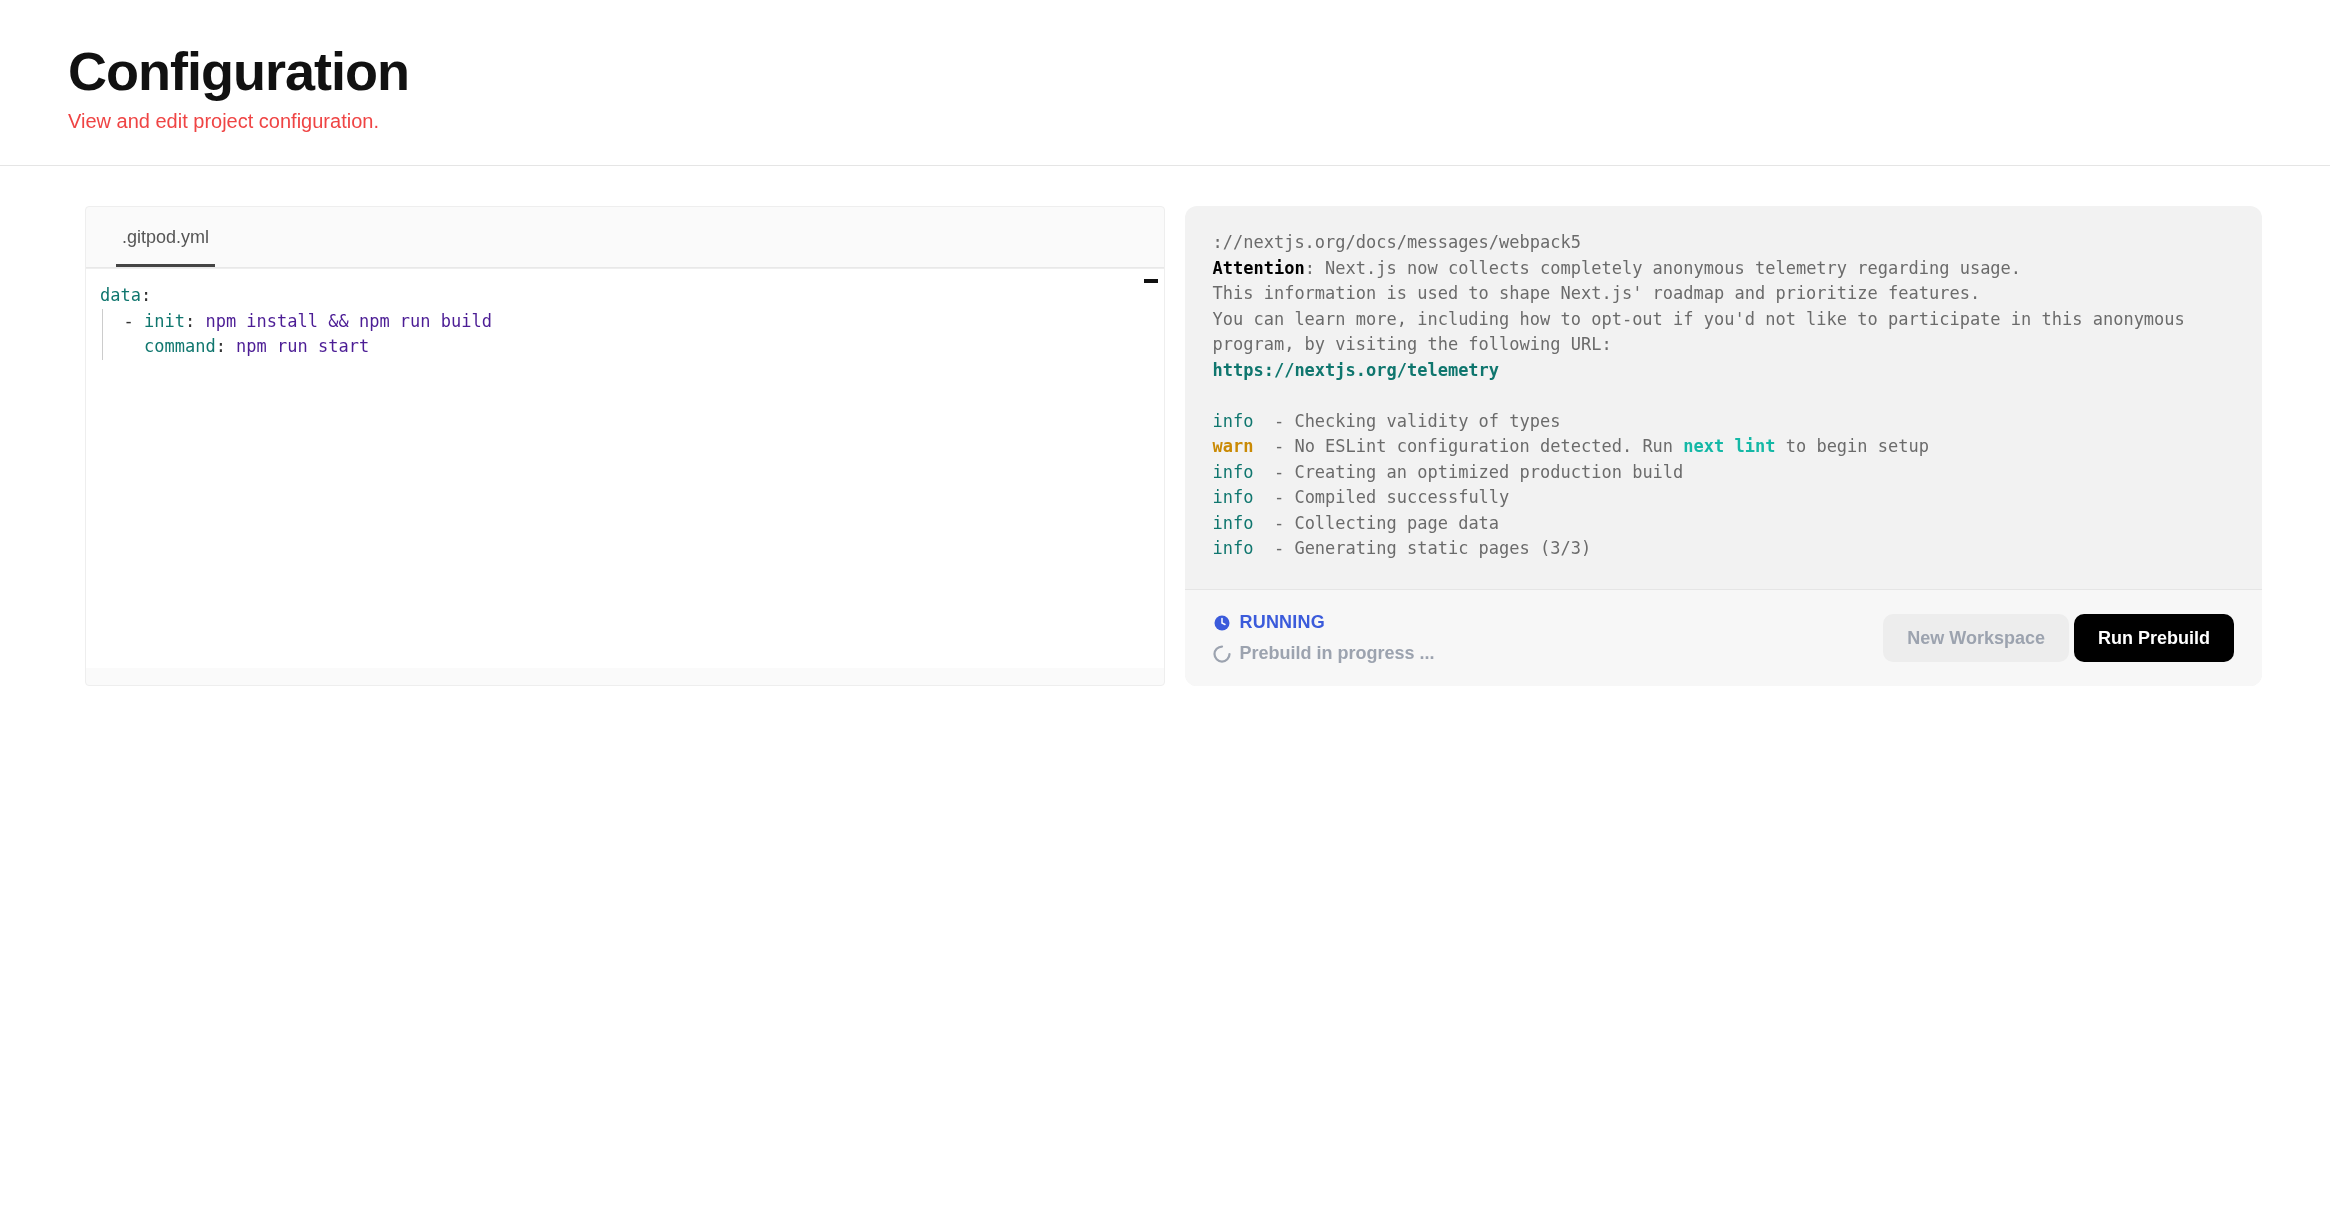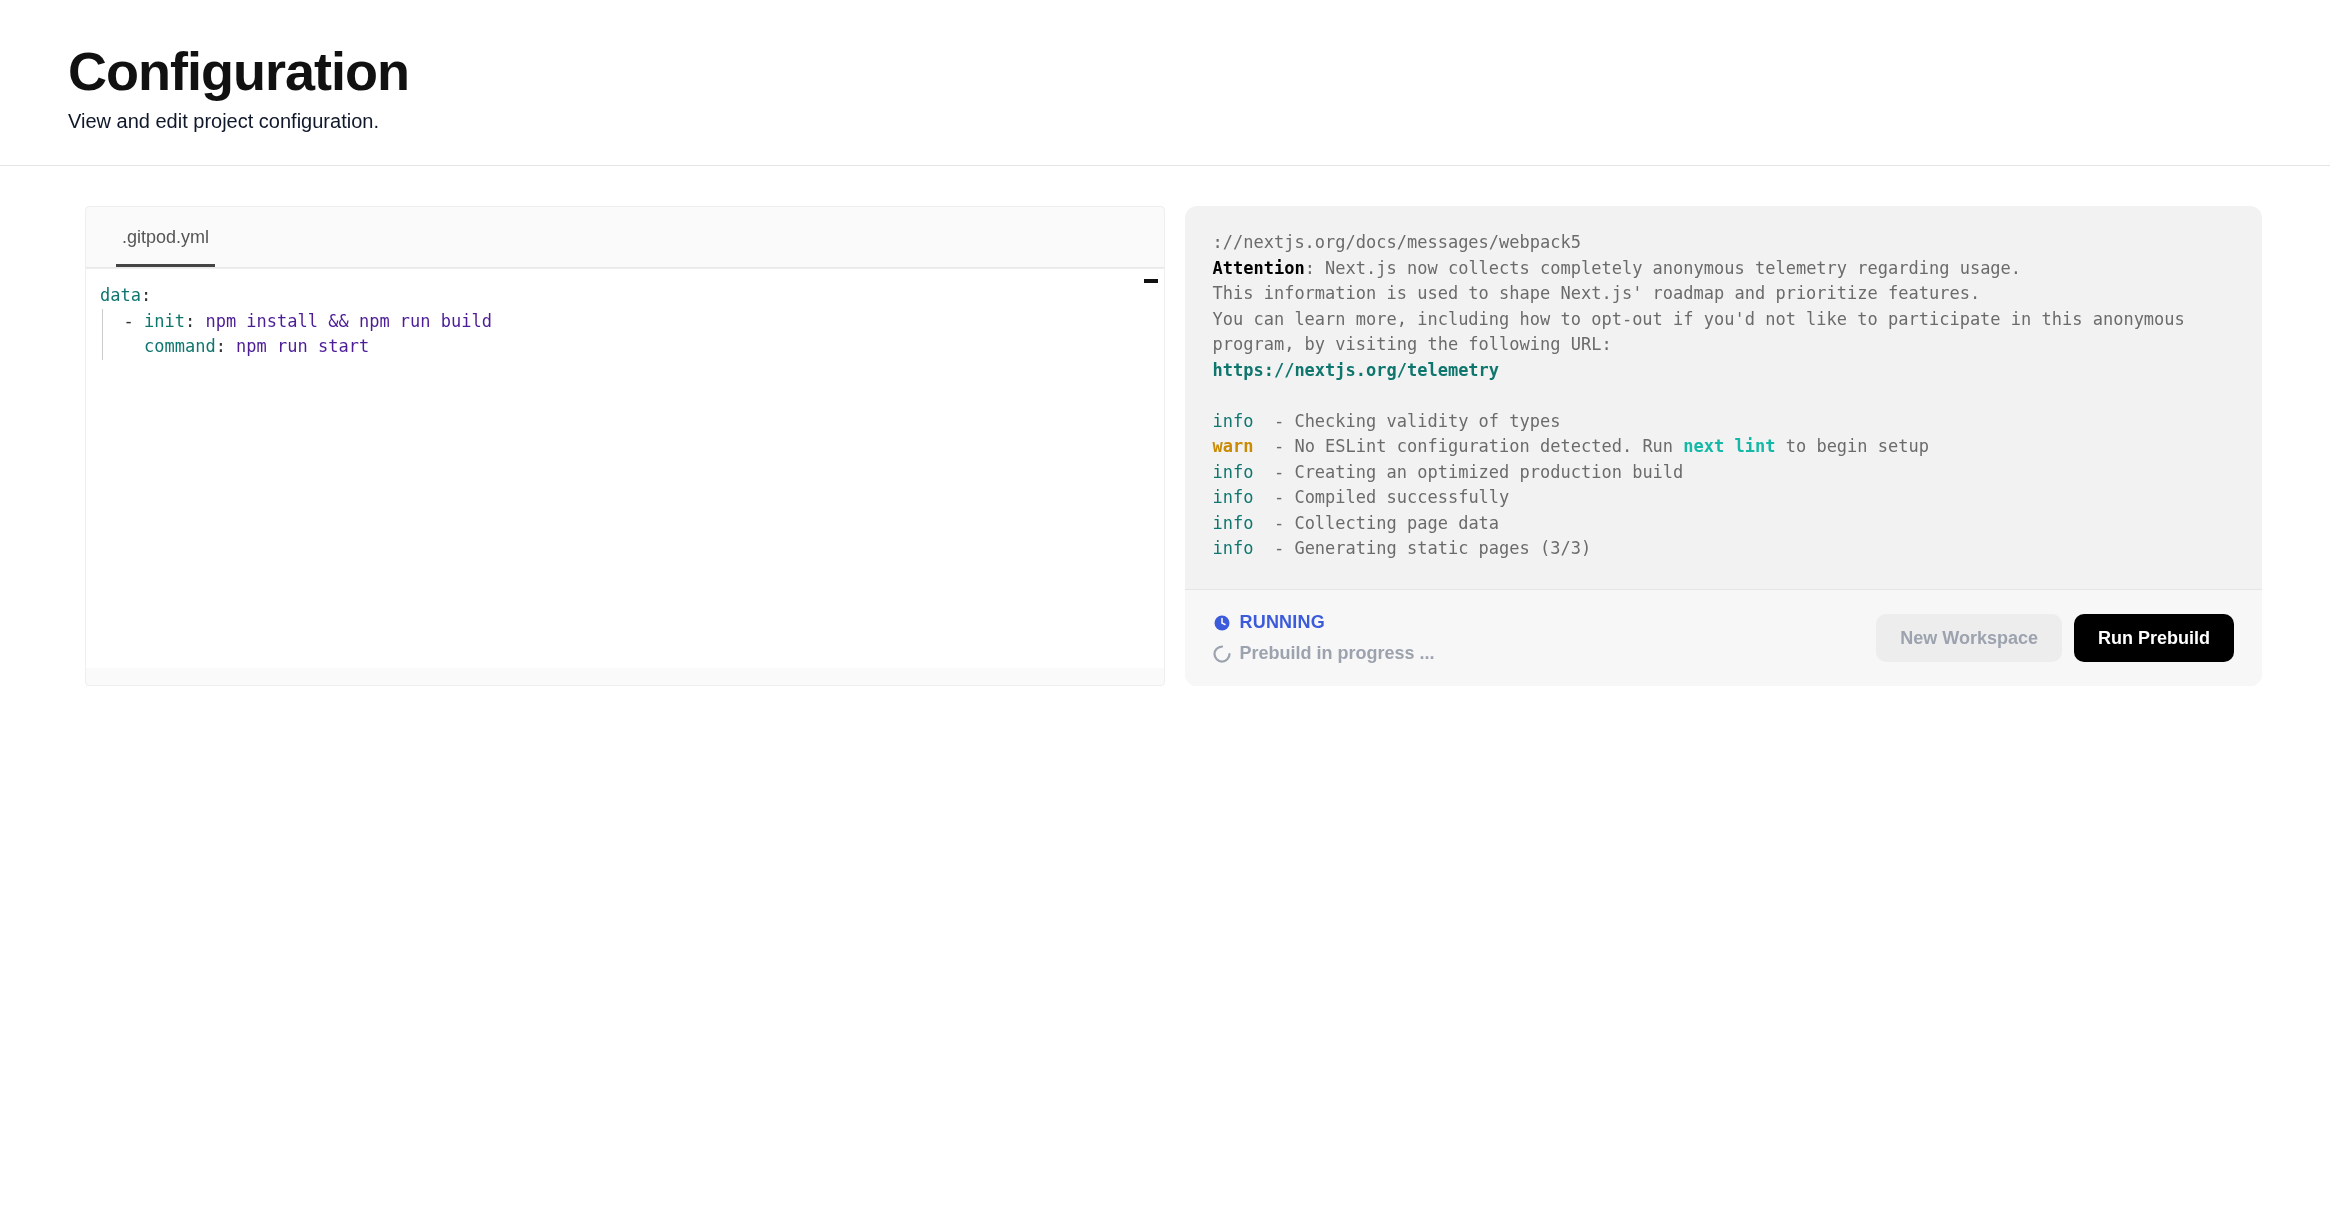--- a/index.html
+++ b/index.html
@@ -25,7 +25,7 @@
 }
 .page-subtitle {
   font-size: 20px;
-  color: #0f172a;
+  color: #ef4444;
 }
 .content {
   display: flex;

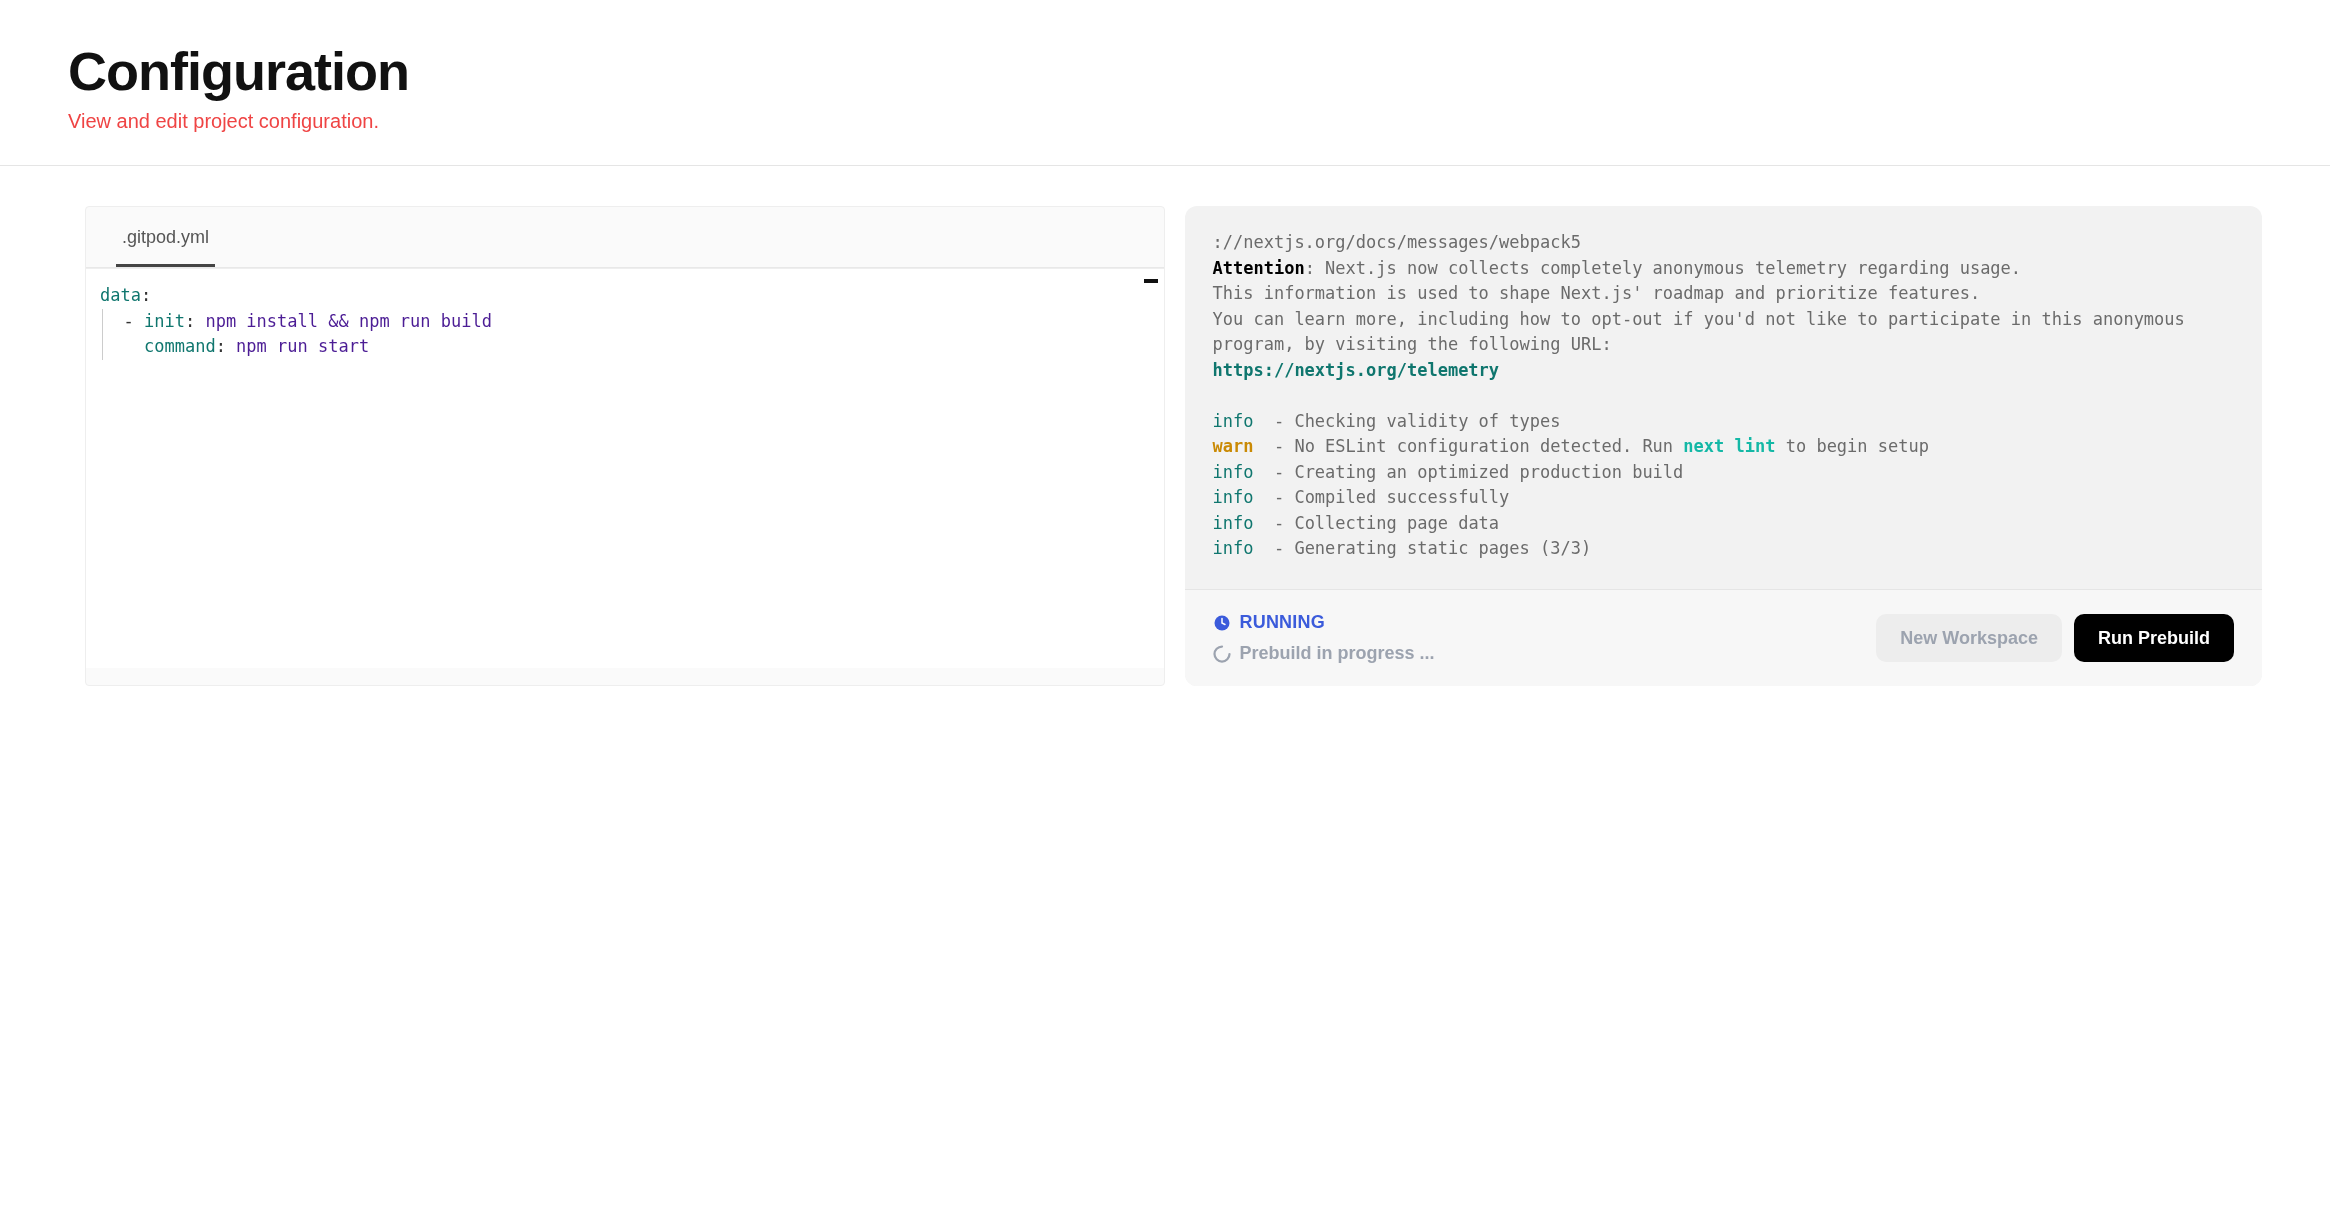--- a/index.html
+++ b/index.html
@@ -134,7 +134,7 @@
   color: #9ca3af;
 }
 .clock-icon svg, .spinner-icon svg { display: block; }
-.status-actions { display: flex; gap: 12px; }
+.status-actions { display: flex; gap: 5px; }
 .btn {
   height: 48px;
   padding: 0 24px;

